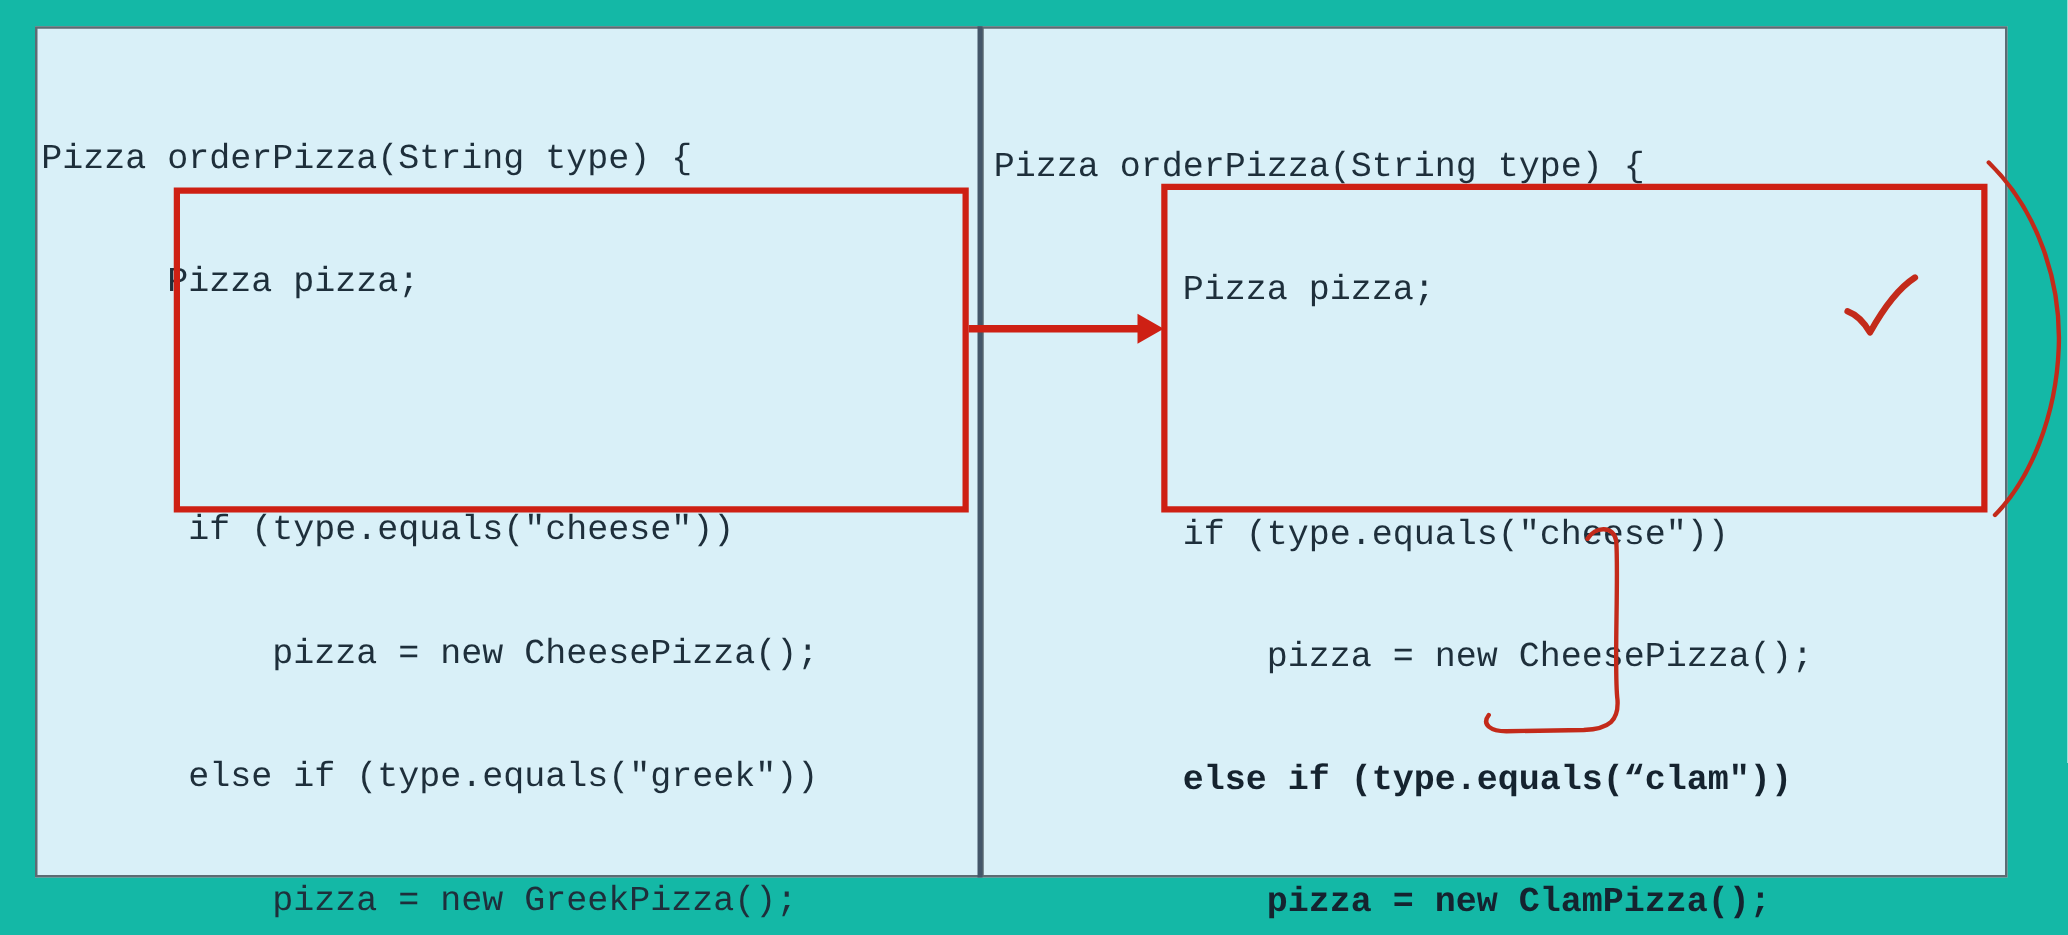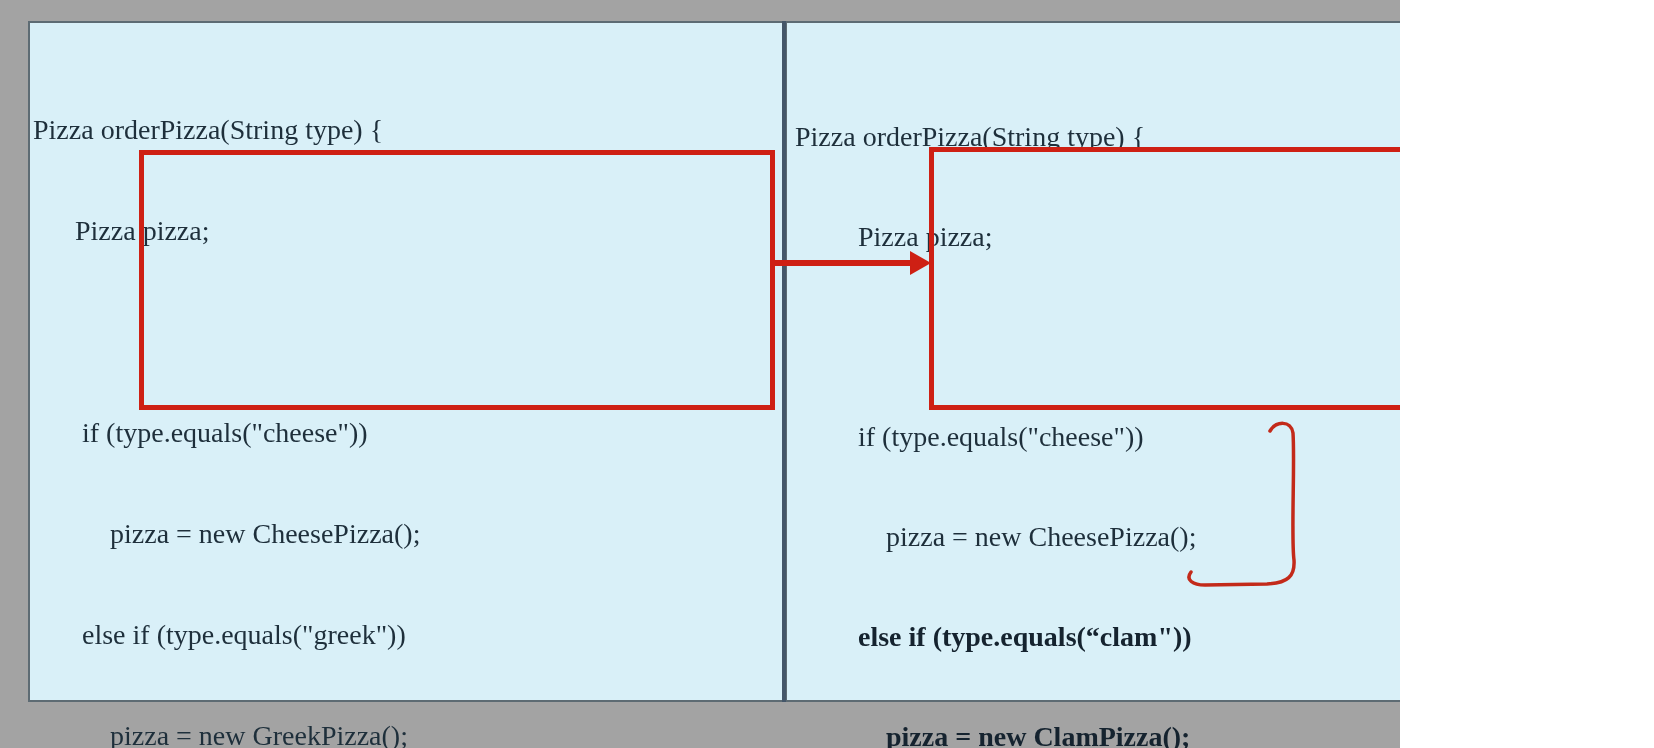--- a/index.html
+++ b/index.html
@@ -4,8 +4,8 @@
 <style>
   html,body{margin:0;padding:0;background:#ffffff;}
   .canvas{
-    position:relative;width:1400px;height:748px;background:#a3a3a3;
-    overflow:hidden;font-family:Liberation Serif, serif;
+    position:relative;width:1654px;height:748px;background:#14b8a6;
+    overflow:hidden;font-family:Liberation Mono, monospace;
   }
   .panel{
     position:absolute;background:#d9f0f8;border:2px solid #5d6b73;

